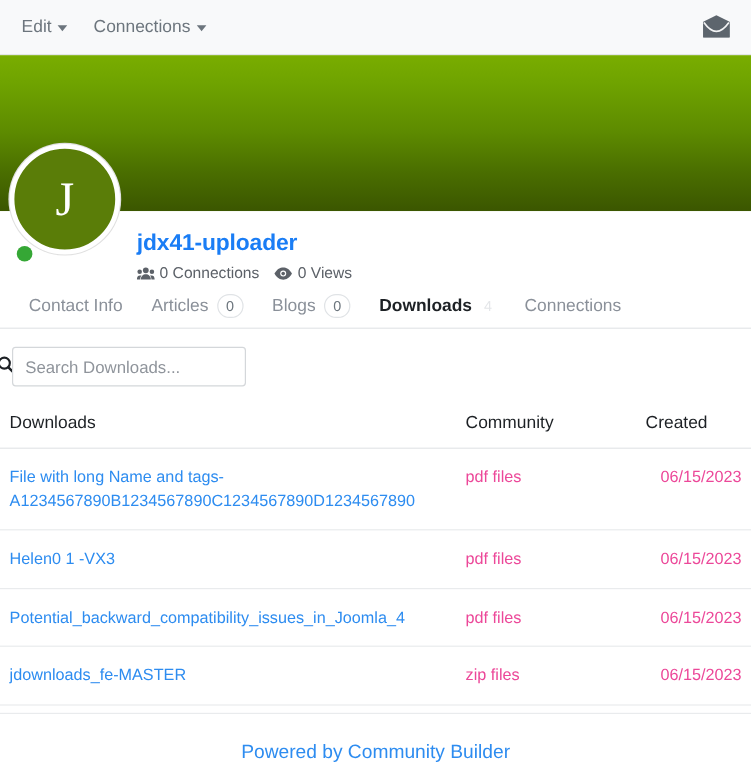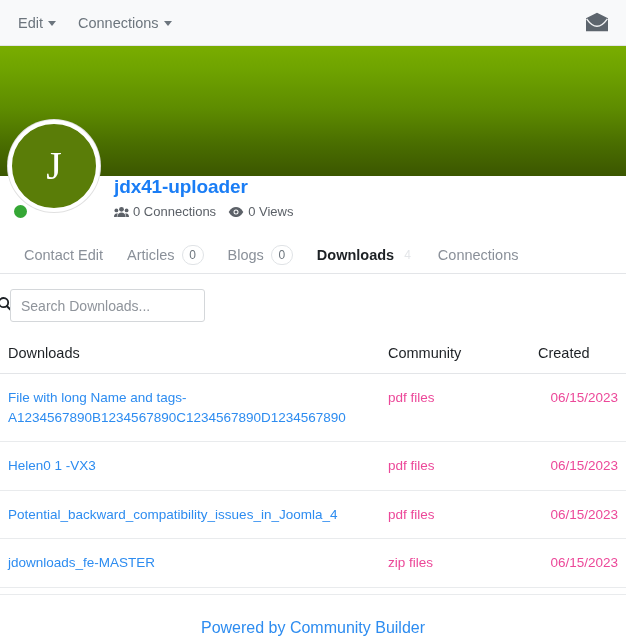--- a/index.html
+++ b/index.html
@@ -99,7 +99,7 @@
   .ident-text {
     position: absolute;
     left: 114px;
-    top: 0;
+    top: 16px;
   }
   .username {
     color: #1a7df5;

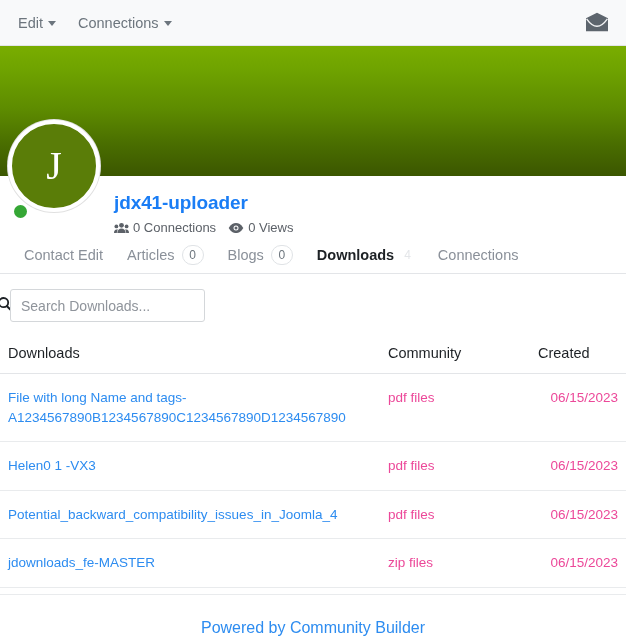--- a/index.html
+++ b/index.html
@@ -310,7 +310,7 @@
 
 <div class="tabs">
   <div class="tab">
-    <span>Contact Edit</span>
+    <span>Contact Info</span>
   </div>
   <div class="tab">
     <span>Articles</span>

